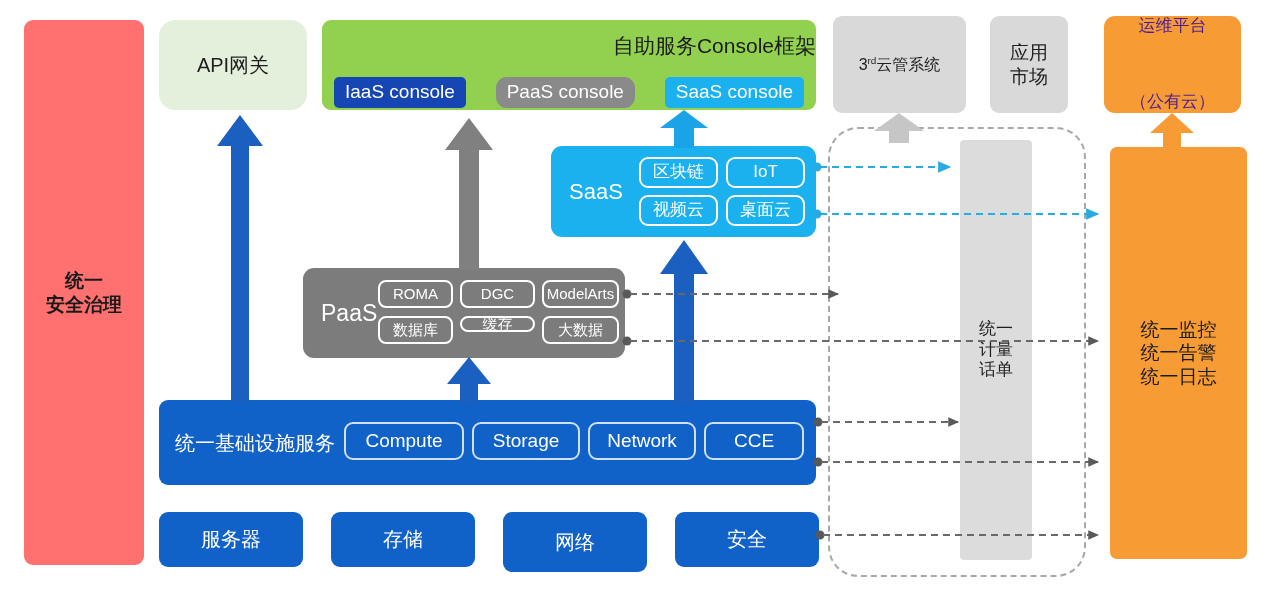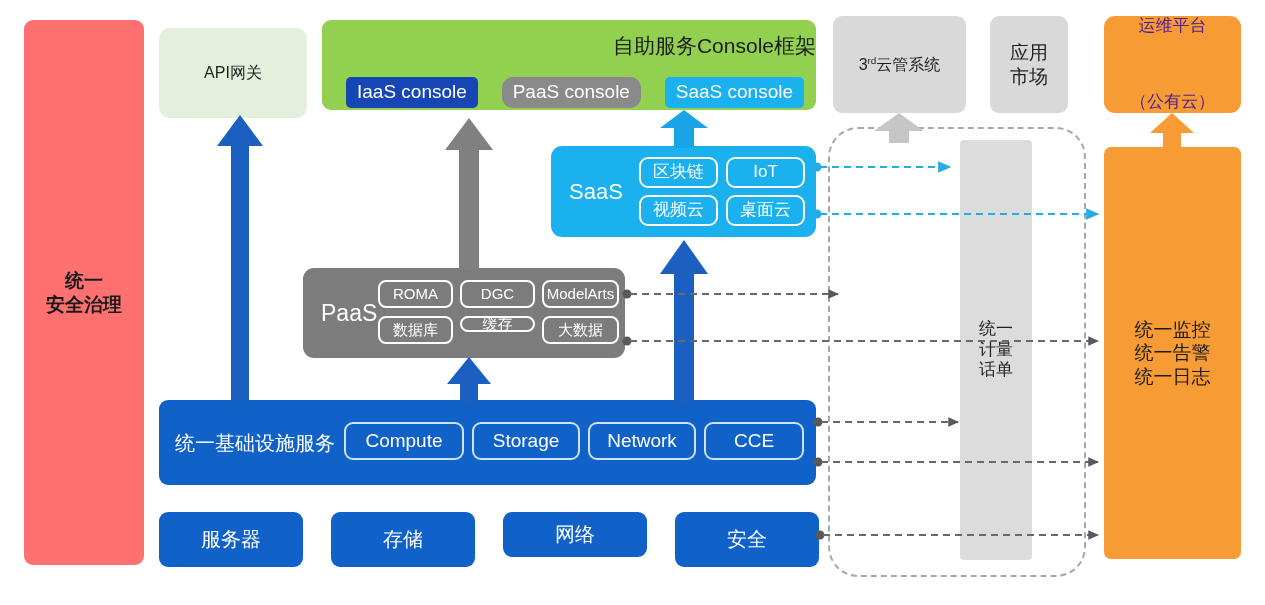--- a/index.html
+++ b/index.html
@@ -11,7 +11,7 @@
   .security{background:#FF7070;border-radius:9px;color:#1a1a1a;font-size:19px;font-weight:700;}
 
   
-  .apigw{background:#E4F0DC;border-radius:11px;color:#1f1f1f;font-size:16px;margin-top:8px;}
+  .apigw{background:#E4F0DC;border-radius:16px;color:#1f1f1f;font-size:20px;}
 
   
   .console-frame{background:#92D050;border-radius:9px;flex-direction:column;justify-content:flex-start;}

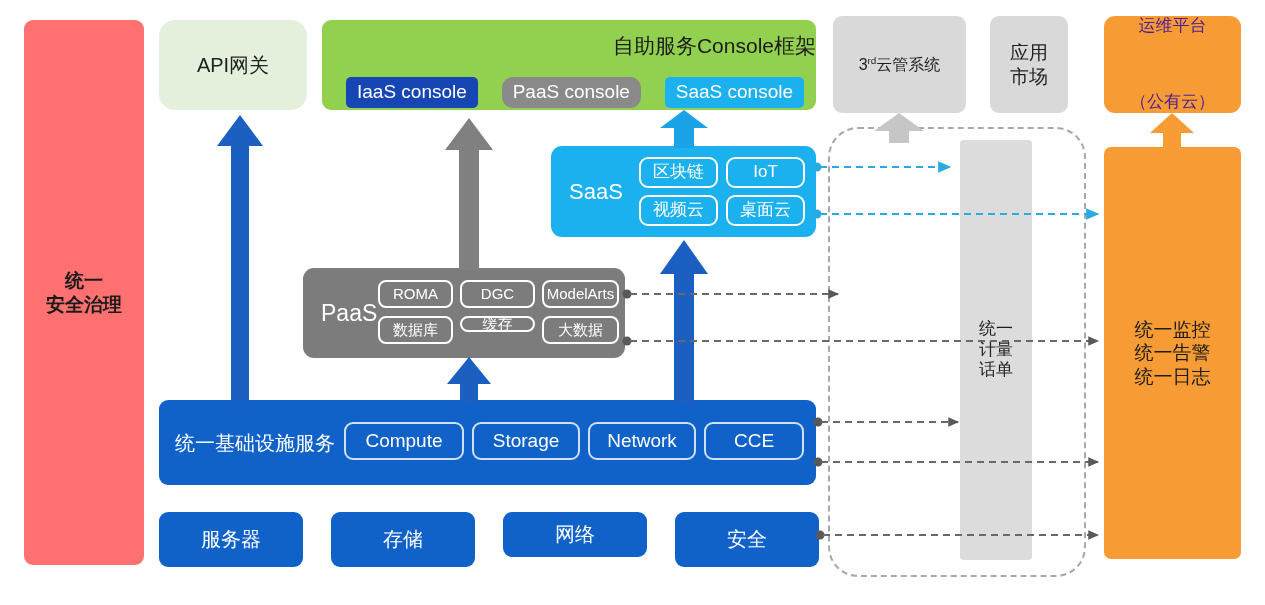--- a/index.html
+++ b/index.html
@@ -16,7 +16,7 @@
   
   .console-frame{background:#92D050;border-radius:9px;flex-direction:column;justify-content:flex-start;}
   .console-title{margin-top:13px;font-size:21px;color:#1c1c1c;}
-  .console-row{position:absolute;left:0;right:0;top:57px;display:flex;justify-content:space-between;padding:0 12px;box-sizing:border-box;margin-left:12px;}
+  .console-row{position:absolute;left:0;right:0;top:57px;display:flex;justify-content:space-between;padding:0 12px;box-sizing:border-box;}
   .console-btn{border-radius:5px;color:#fff;font-size:19px;padding:5px 11px 7px;line-height:1;white-space:nowrap;}
   .cb-iaas{background:#1646B4;}
   .cb-paas{background:#8A8A8A;border-radius:11px;}

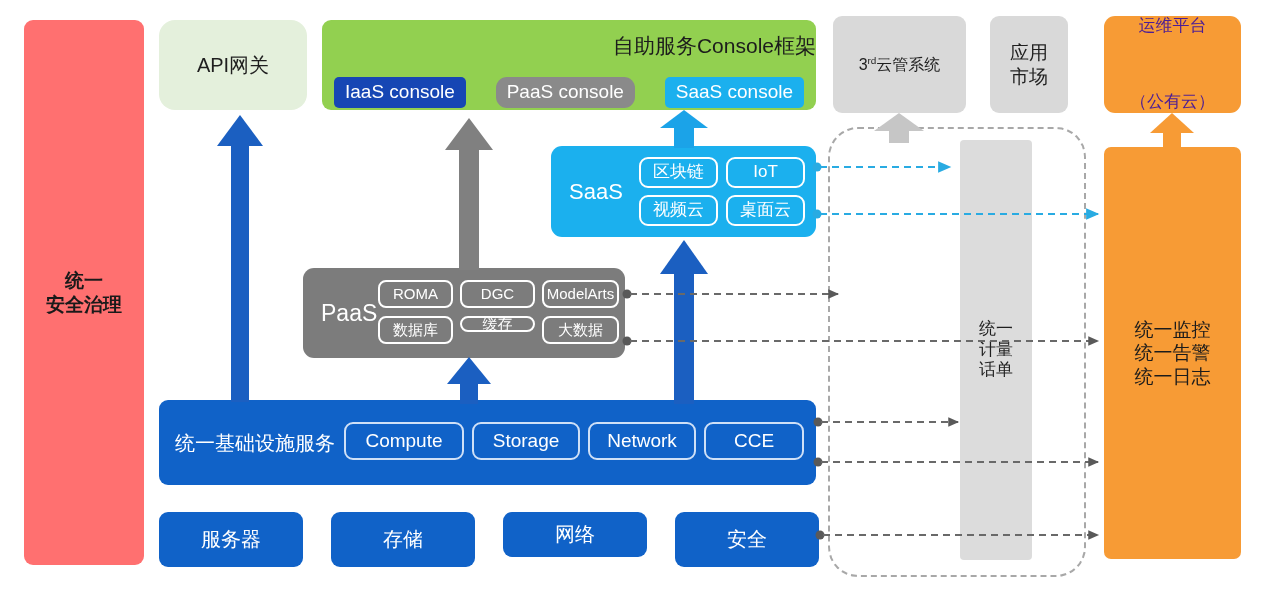--- a/index.html
+++ b/index.html
@@ -29,7 +29,7 @@
 
   
   .ops{background:#F79B35;border-radius:11px;color:#4c1d95;font-size:17px;justify-content:space-between;}
-  .ops-panel{background:#F79B35;border-radius:7px;color:#1b1b1b;font-size:19px;}
+  .ops-panel{background:#F79B35;border-radius:7px;color:#1b1b1b;font-size:19px;margin-left:6px;}
 
   
   .saas{background:#1BB0EE;border-radius:11px;justify-content:flex-start;}

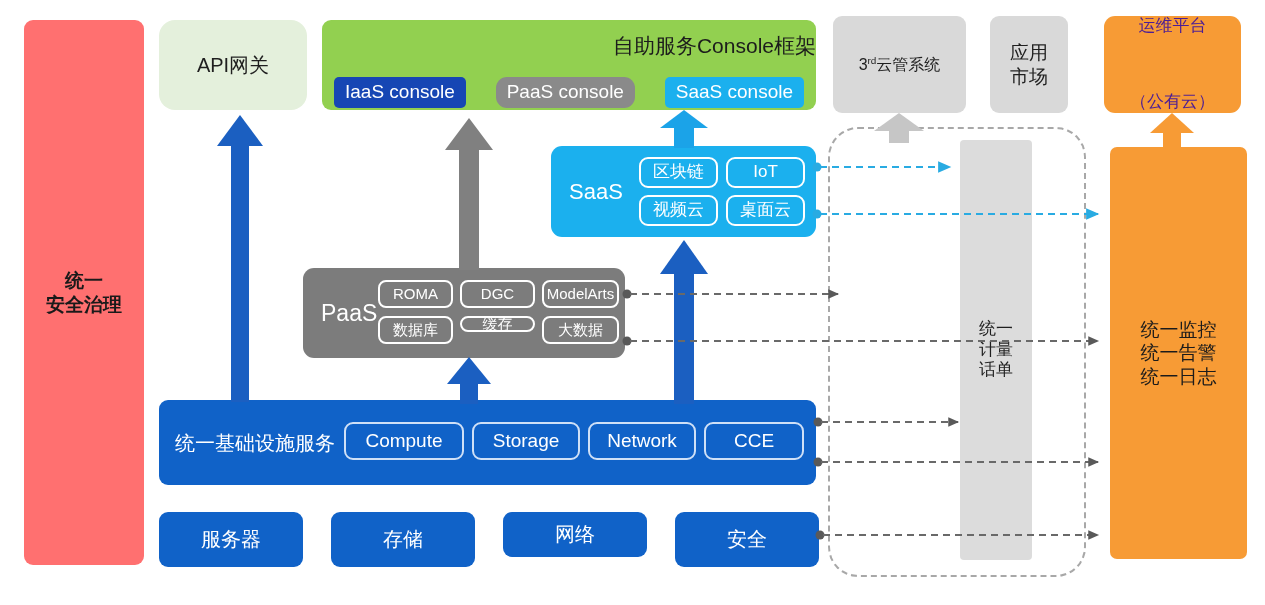--- a/index.html
+++ b/index.html
@@ -139,7 +139,7 @@
 
   <div class="box bbox" style="left:159px;top:512px;width:144px;height:55px;">服务器</div>
   <div class="box bbox" style="left:331px;top:512px;width:144px;height:55px;">存储</div>
-  <div class="box bbox" style="left:503px;top:512px;width:144px;height:45px;">网络</div>
+  <div class="box bbox" style="left:503px;top:512px;width:144px;height:60px;">网络</div>
   <div class="box bbox" style="left:675px;top:512px;width:144px;height:55px;">安全</div>
 
   <svg class="ov" viewBox="0 0 1265 605">

